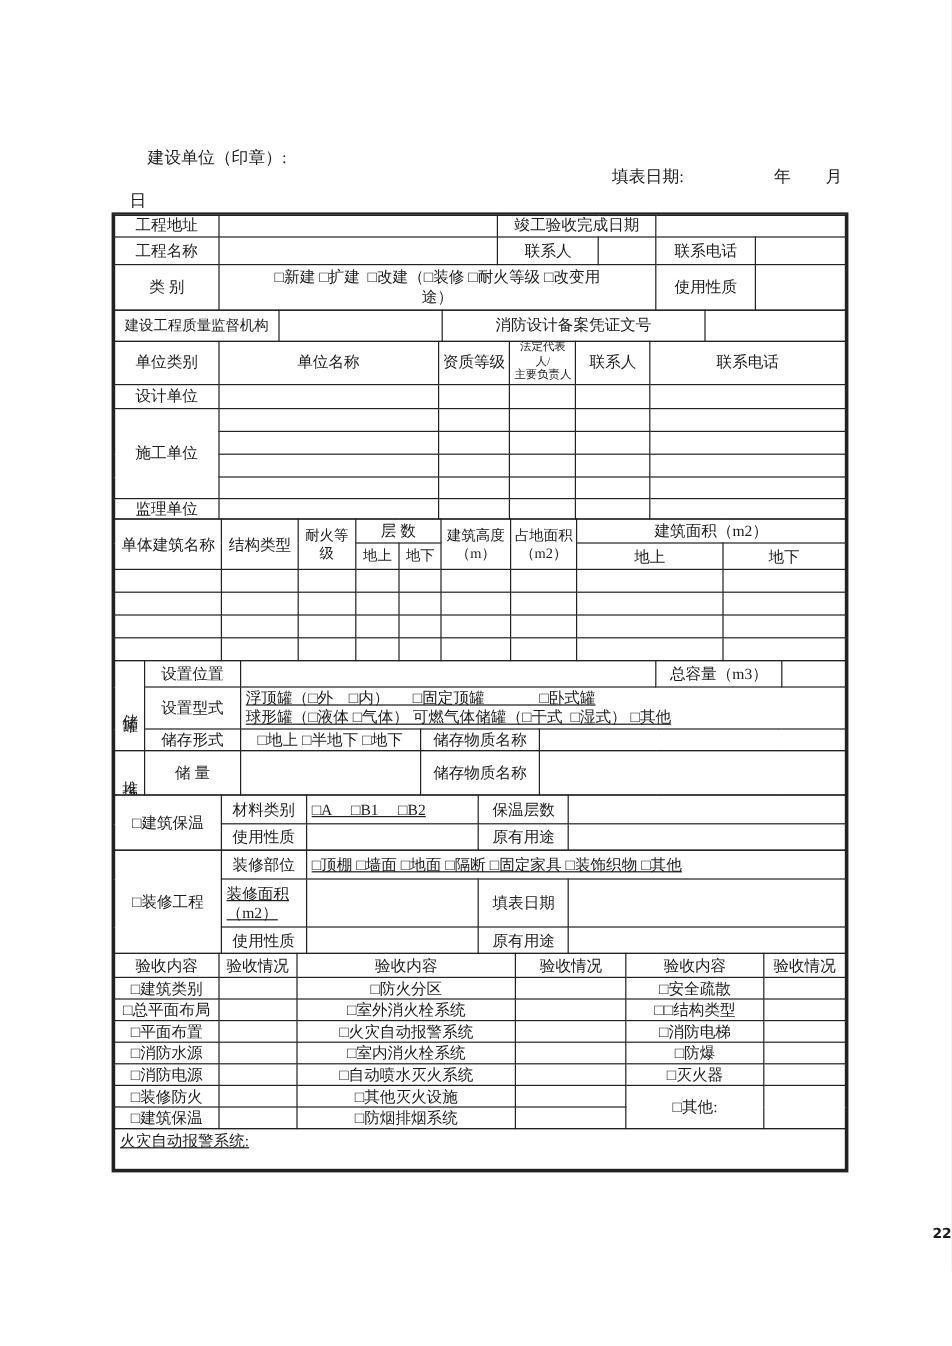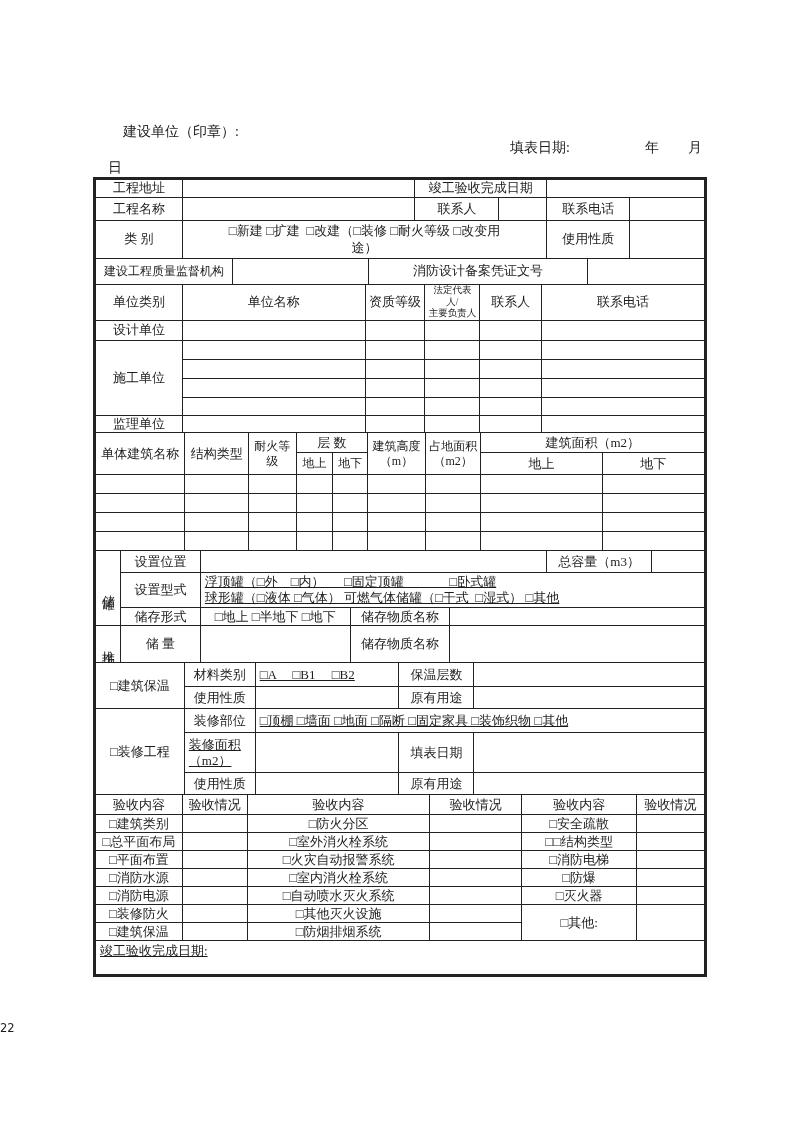--- a/index.html
+++ b/index.html
@@ -441,7 +441,7 @@
     <table class="sec thick">
       <tbody>
           <tr style="height:34px">
-        <td class="left top">竣工验收完成日期:</td>
+        <td class="left top">火灾自动报警系统:</td>
       </tr>
     </tbody>
       </table>

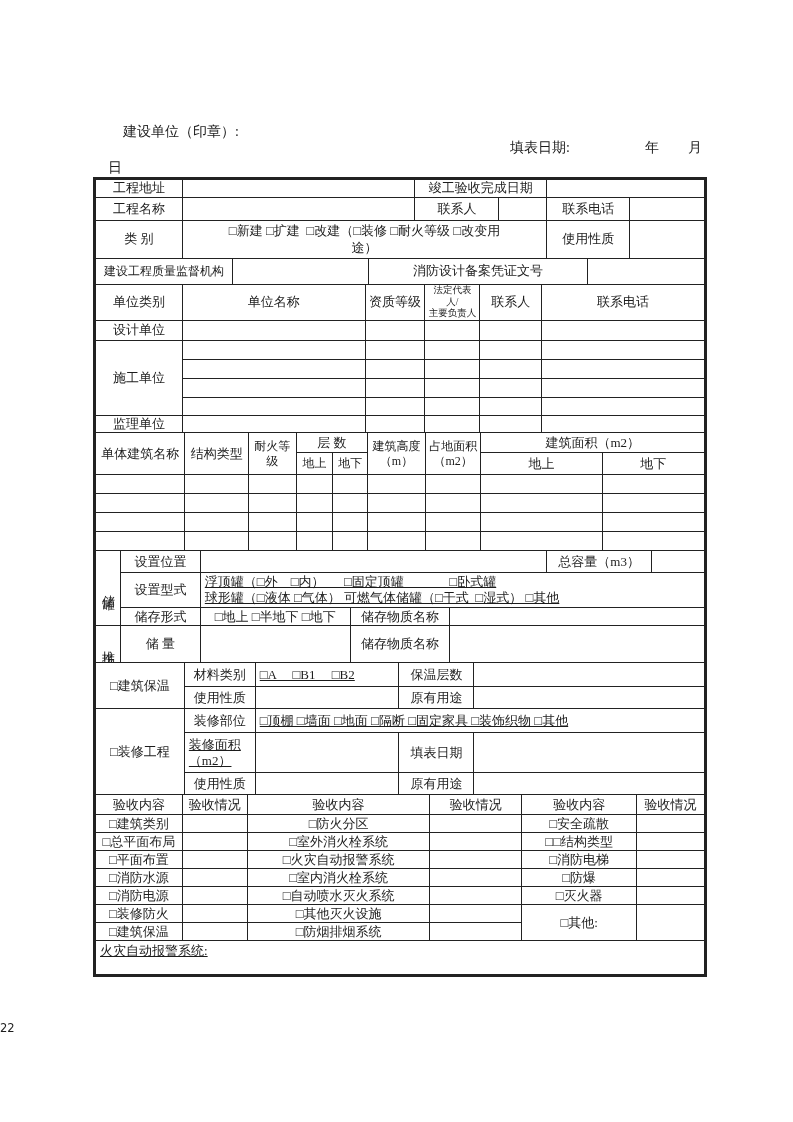--- a/index.html
+++ b/index.html
@@ -20,7 +20,7 @@
   .sub-day   { position:absolute; top:159px; left:108px; font-size:14px; }
   .pageno {
     position:absolute; top:1021px; left:0; width:100%;
-    text-align:left; font-size:11.5px; font-weight:400;
+    text-align:right; font-size:11.5px; font-weight:700;
     font-family:"DejaVu Sans",sans-serif;
   }
   .form {

